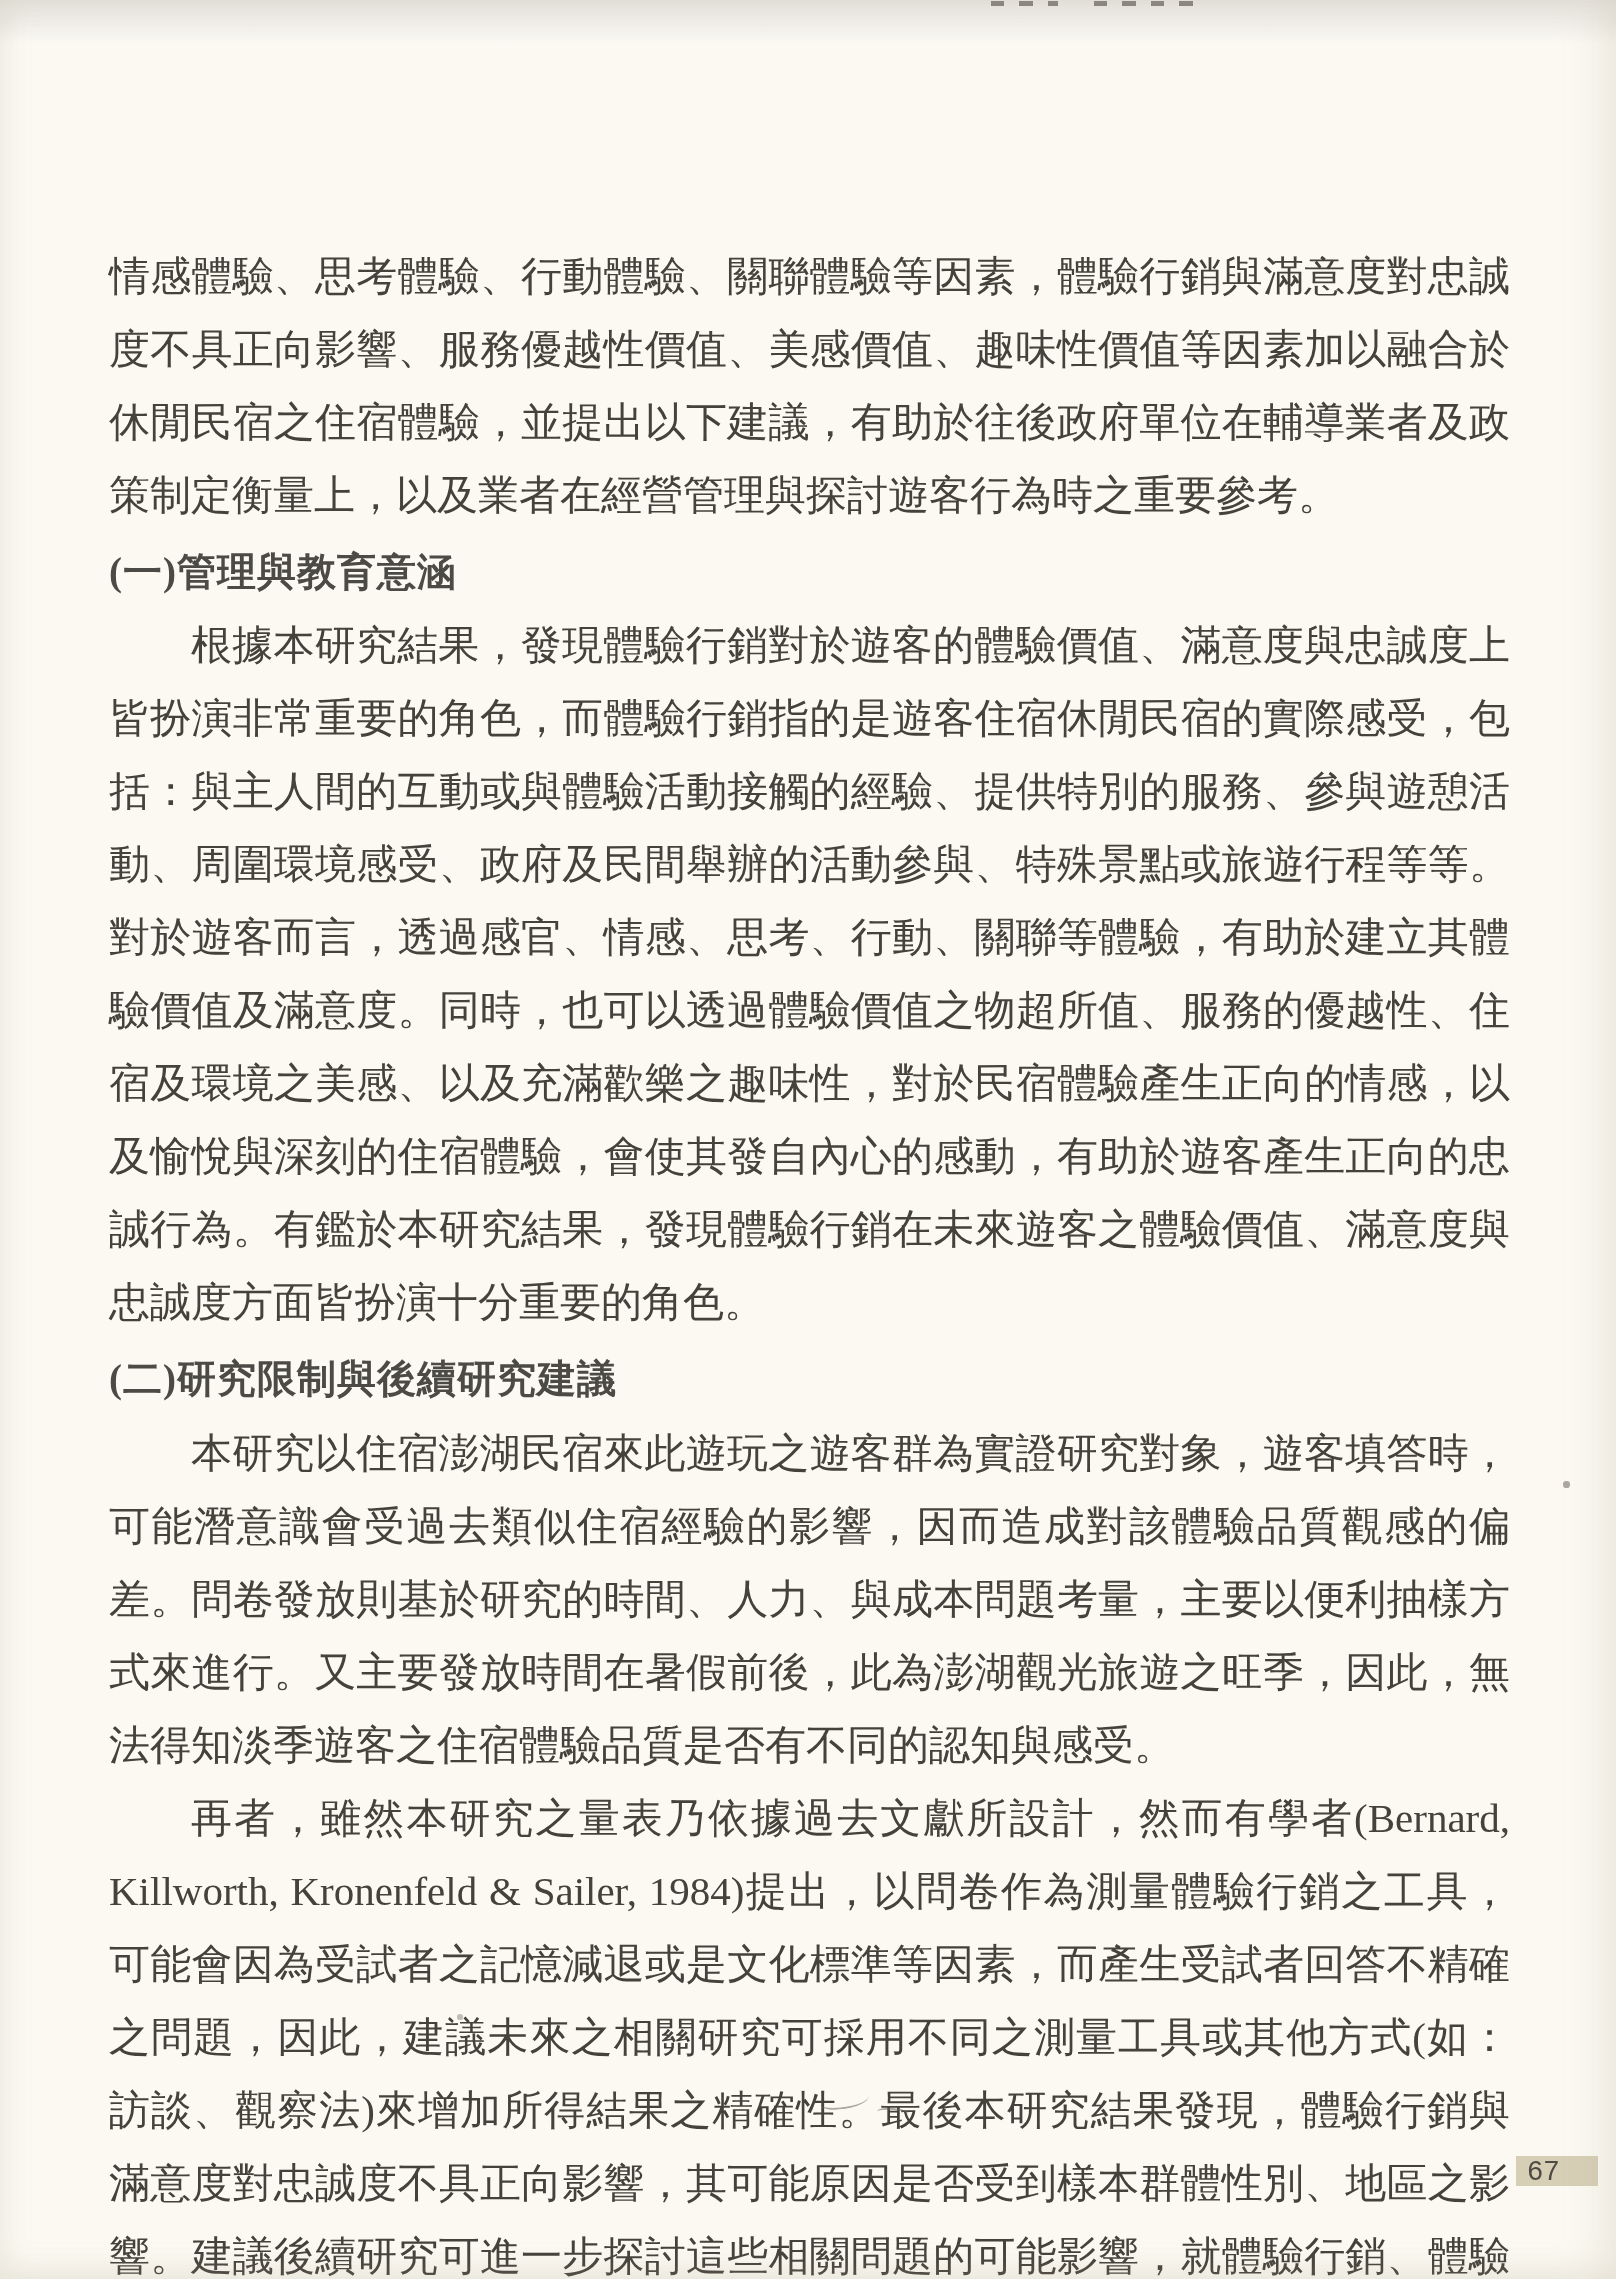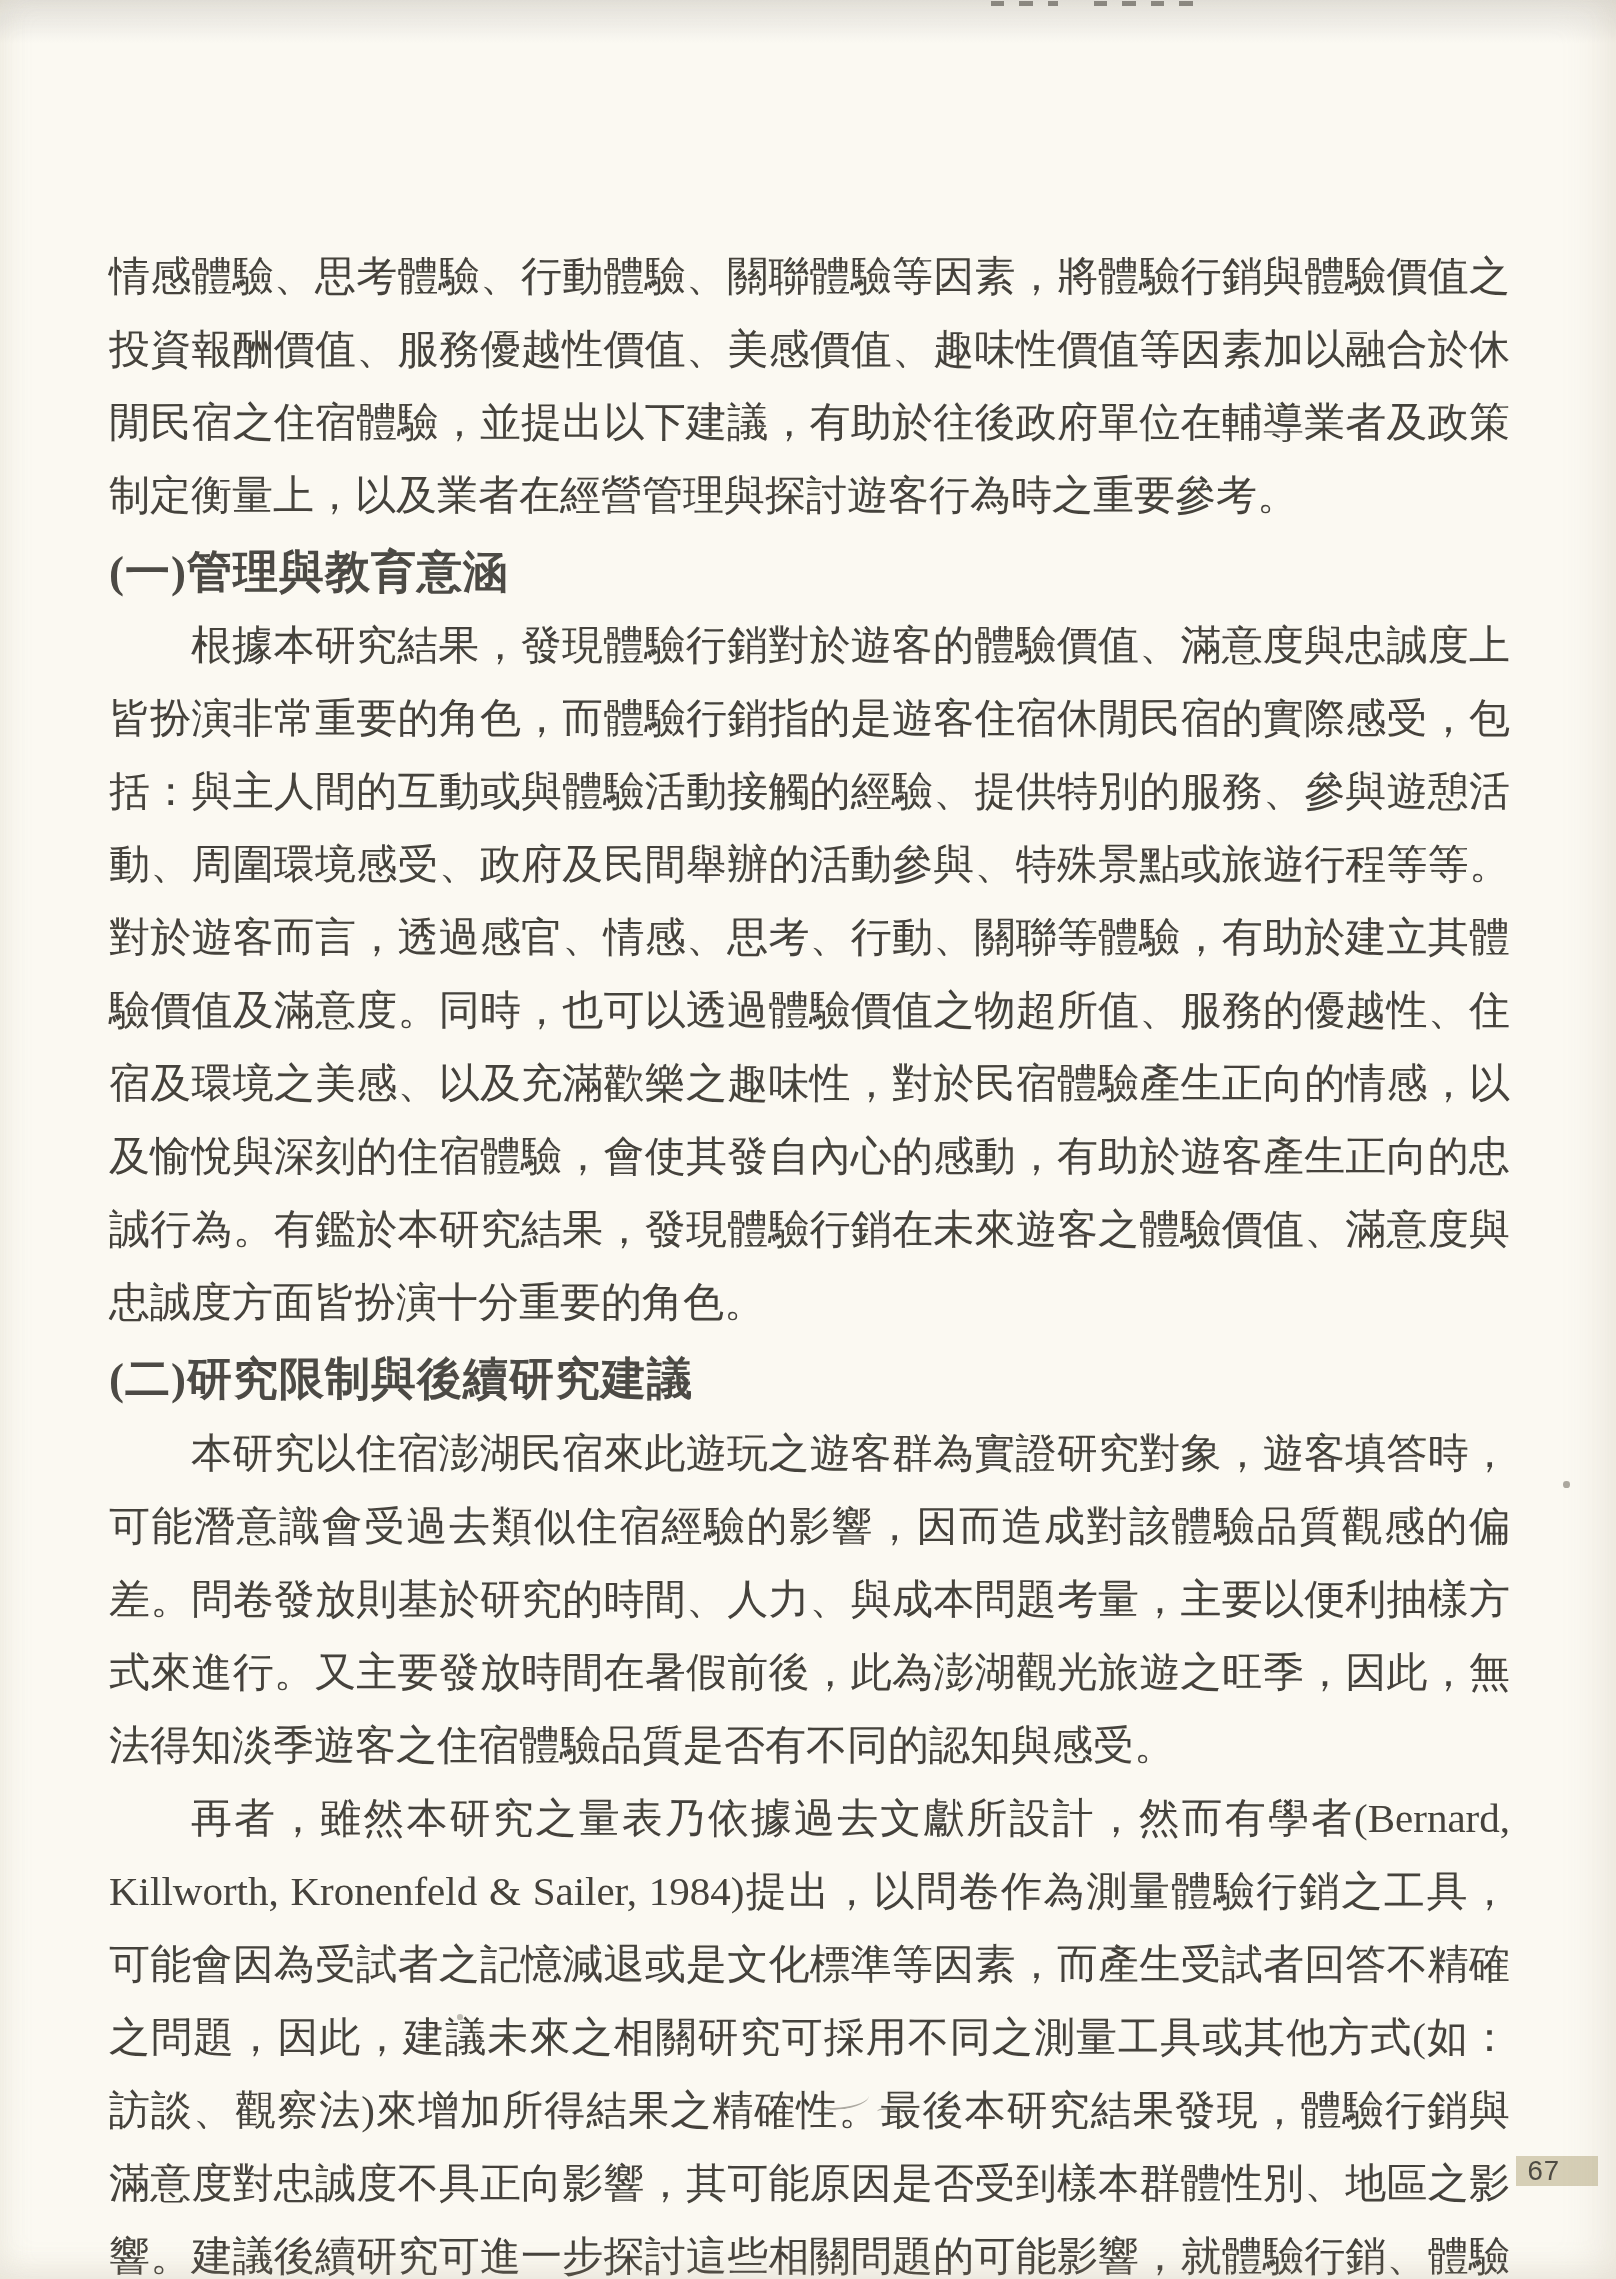--- a/index.html
+++ b/index.html
@@ -131,7 +131,7 @@
 <div class="scan-mark-top-b"></div>
 
 <div class="content">
-  <p class="para">情感體驗、思考體驗、行動體驗、關聯體驗等因素，將體驗行銷與體驗價值之投資報酬價值、服務優越性價值、美感價值、趣味性價值等因素加以融合於休閒民宿之住宿體驗，並提出以下建議，有助於往後政府單位在輔導業者及政策制定衡量上，以及業者在經營管理與探討遊客行為時之重要參考。</p>
+  <p class="para">情感體驗、思考體驗、行動體驗、關聯體驗等因素，體驗行銷與滿意度對忠誠度不具正向影響、服務優越性價值、美感價值、趣味性價值等因素加以融合於休閒民宿之住宿體驗，並提出以下建議，有助於往後政府單位在輔導業者及政策制定衡量上，以及業者在經營管理與探討遊客行為時之重要參考。</p>
 
   <h2 class="heading">(一)管理與教育意涵</h2>
 

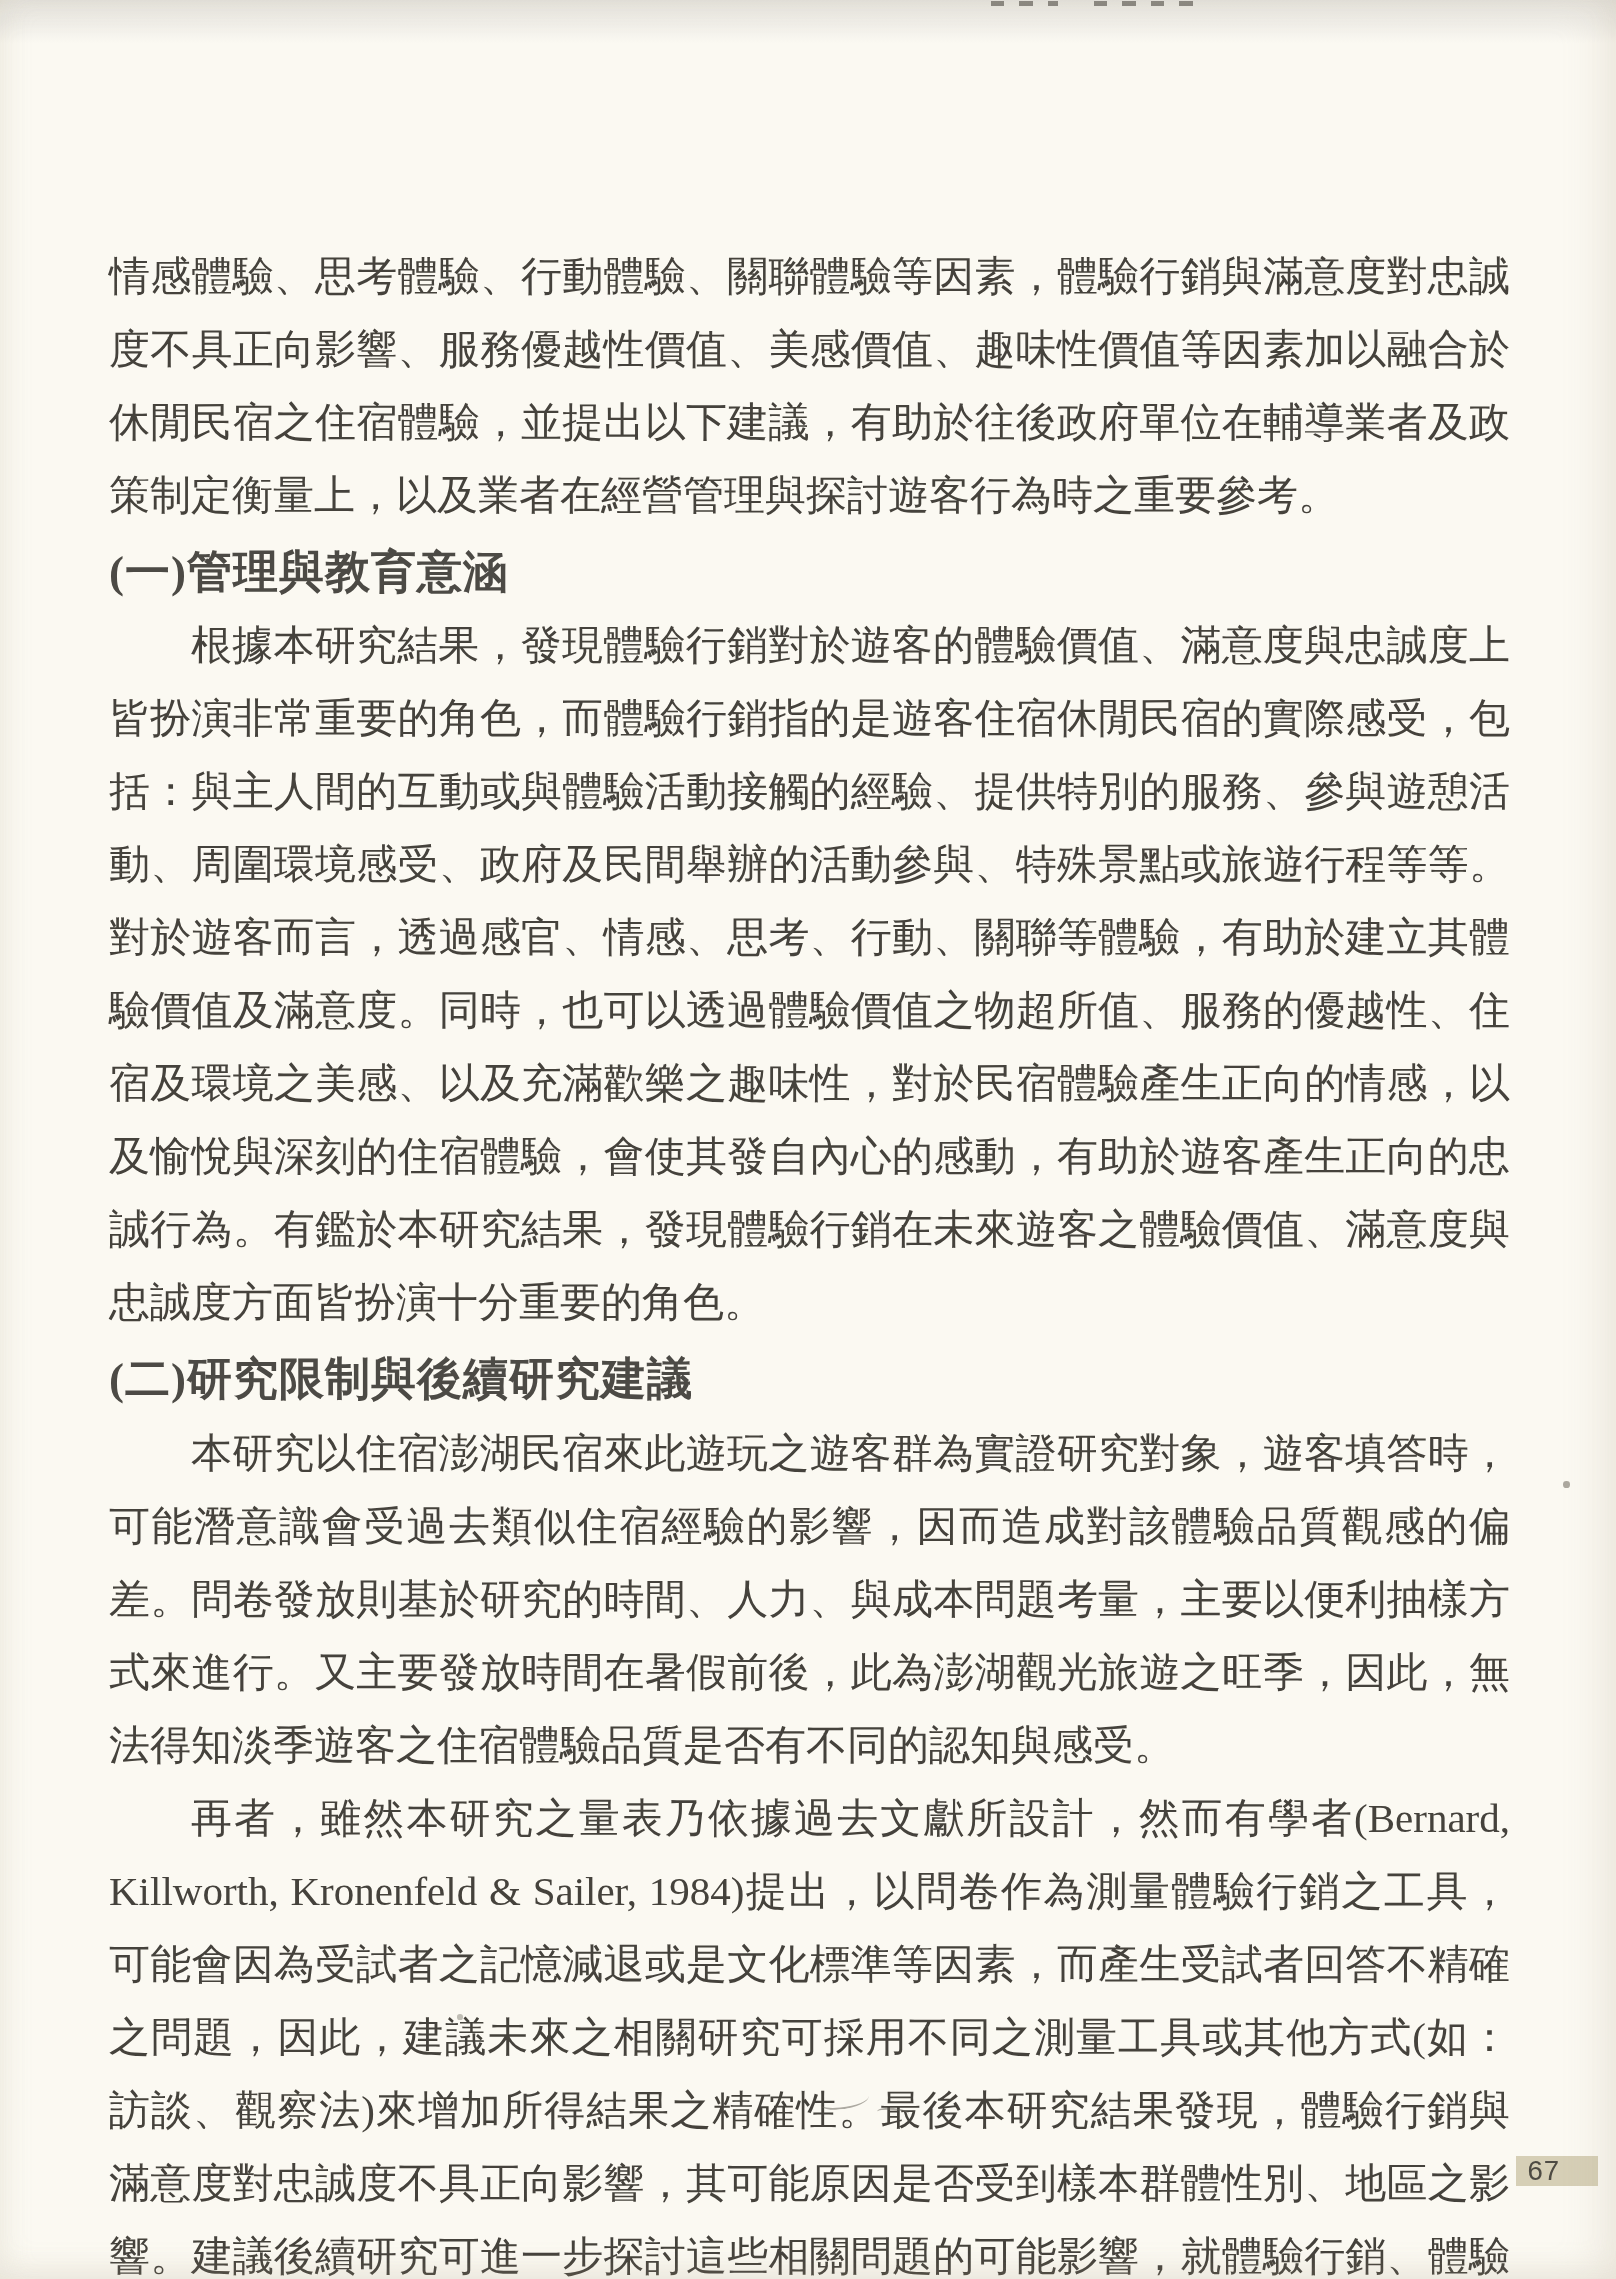--- a/index.html
+++ b/index.html
@@ -62,7 +62,7 @@
   }
   .heading {
     margin: 5.7px 0 3.8px 0;
-    font-size: 45px;
+    font-size: 39px;
     line-height: 68px;
     font-weight: 700;
     color: #4c4a45;

